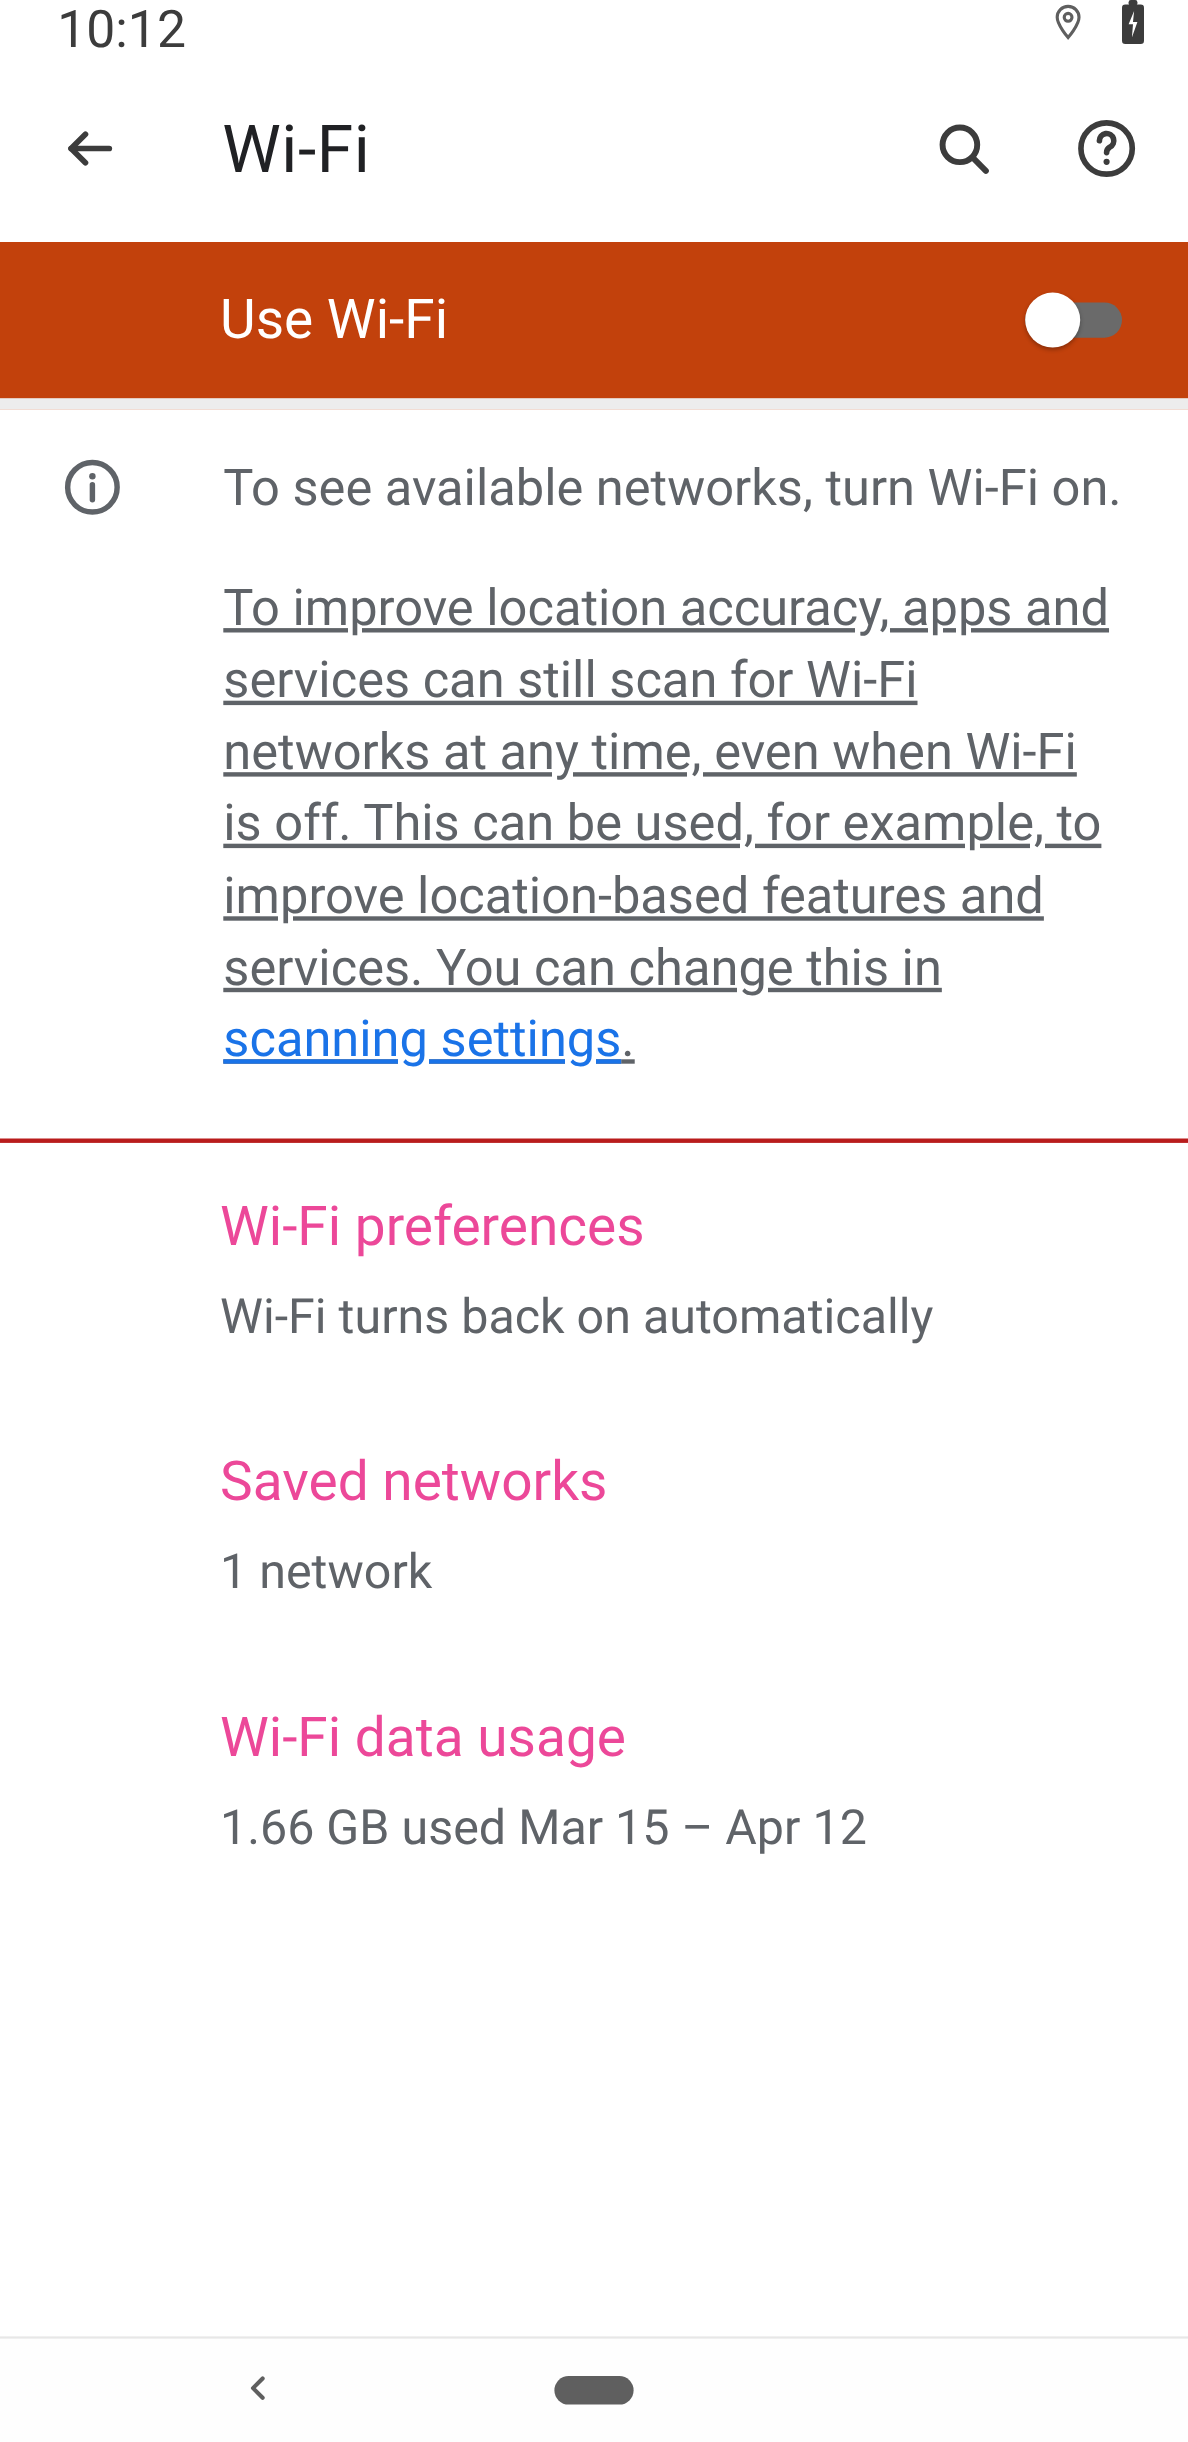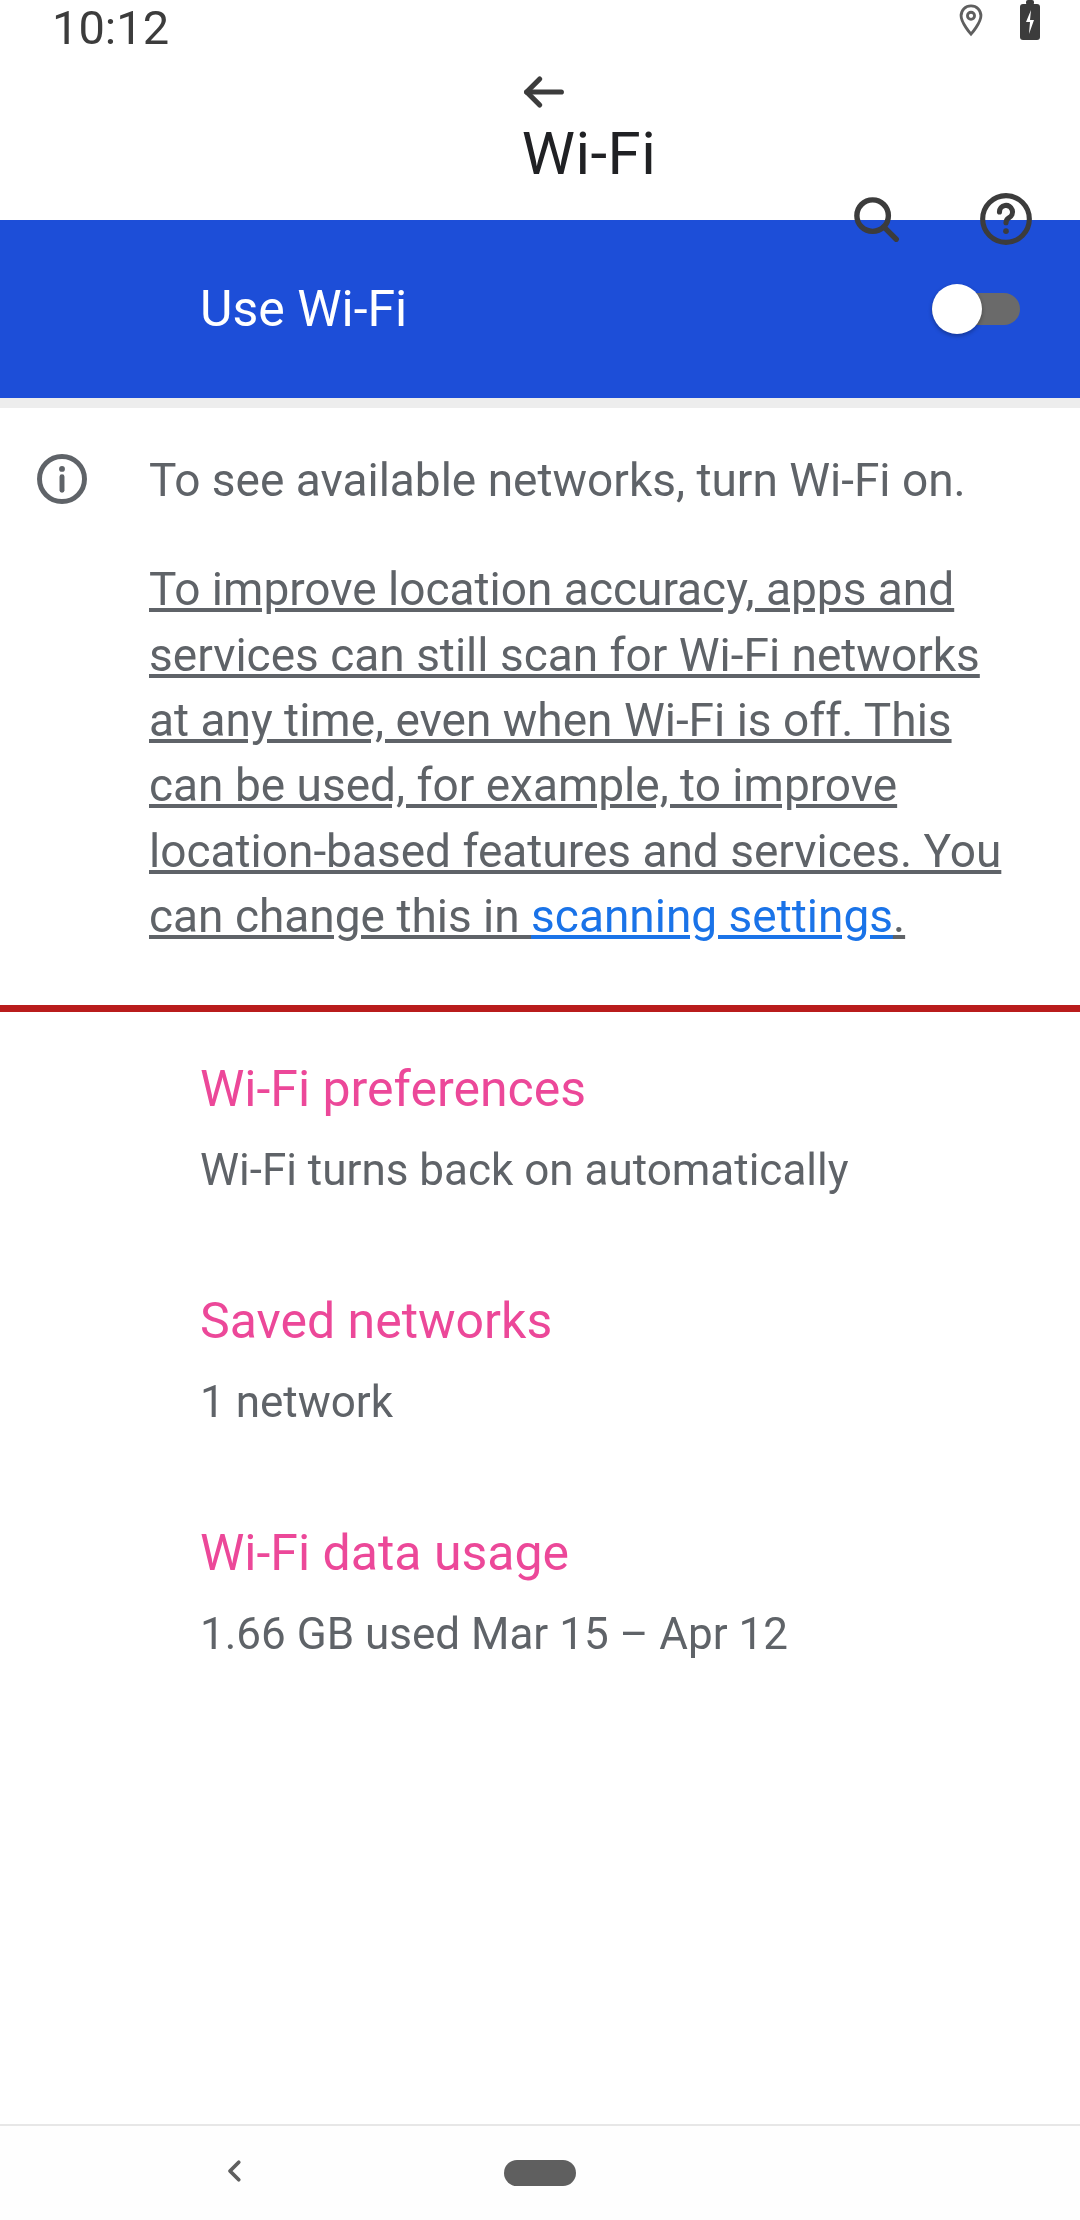--- a/index.html
+++ b/index.html
@@ -31,7 +31,6 @@
     display: flex;
     align-items: center;
     padding: 0 44px 16px 52px;
-    flex-direction: column;
   }
   .app-bar .back { width: 60px; height: 60px; display:flex; align-items:center; justify-content:center;}
   .app-bar .title {

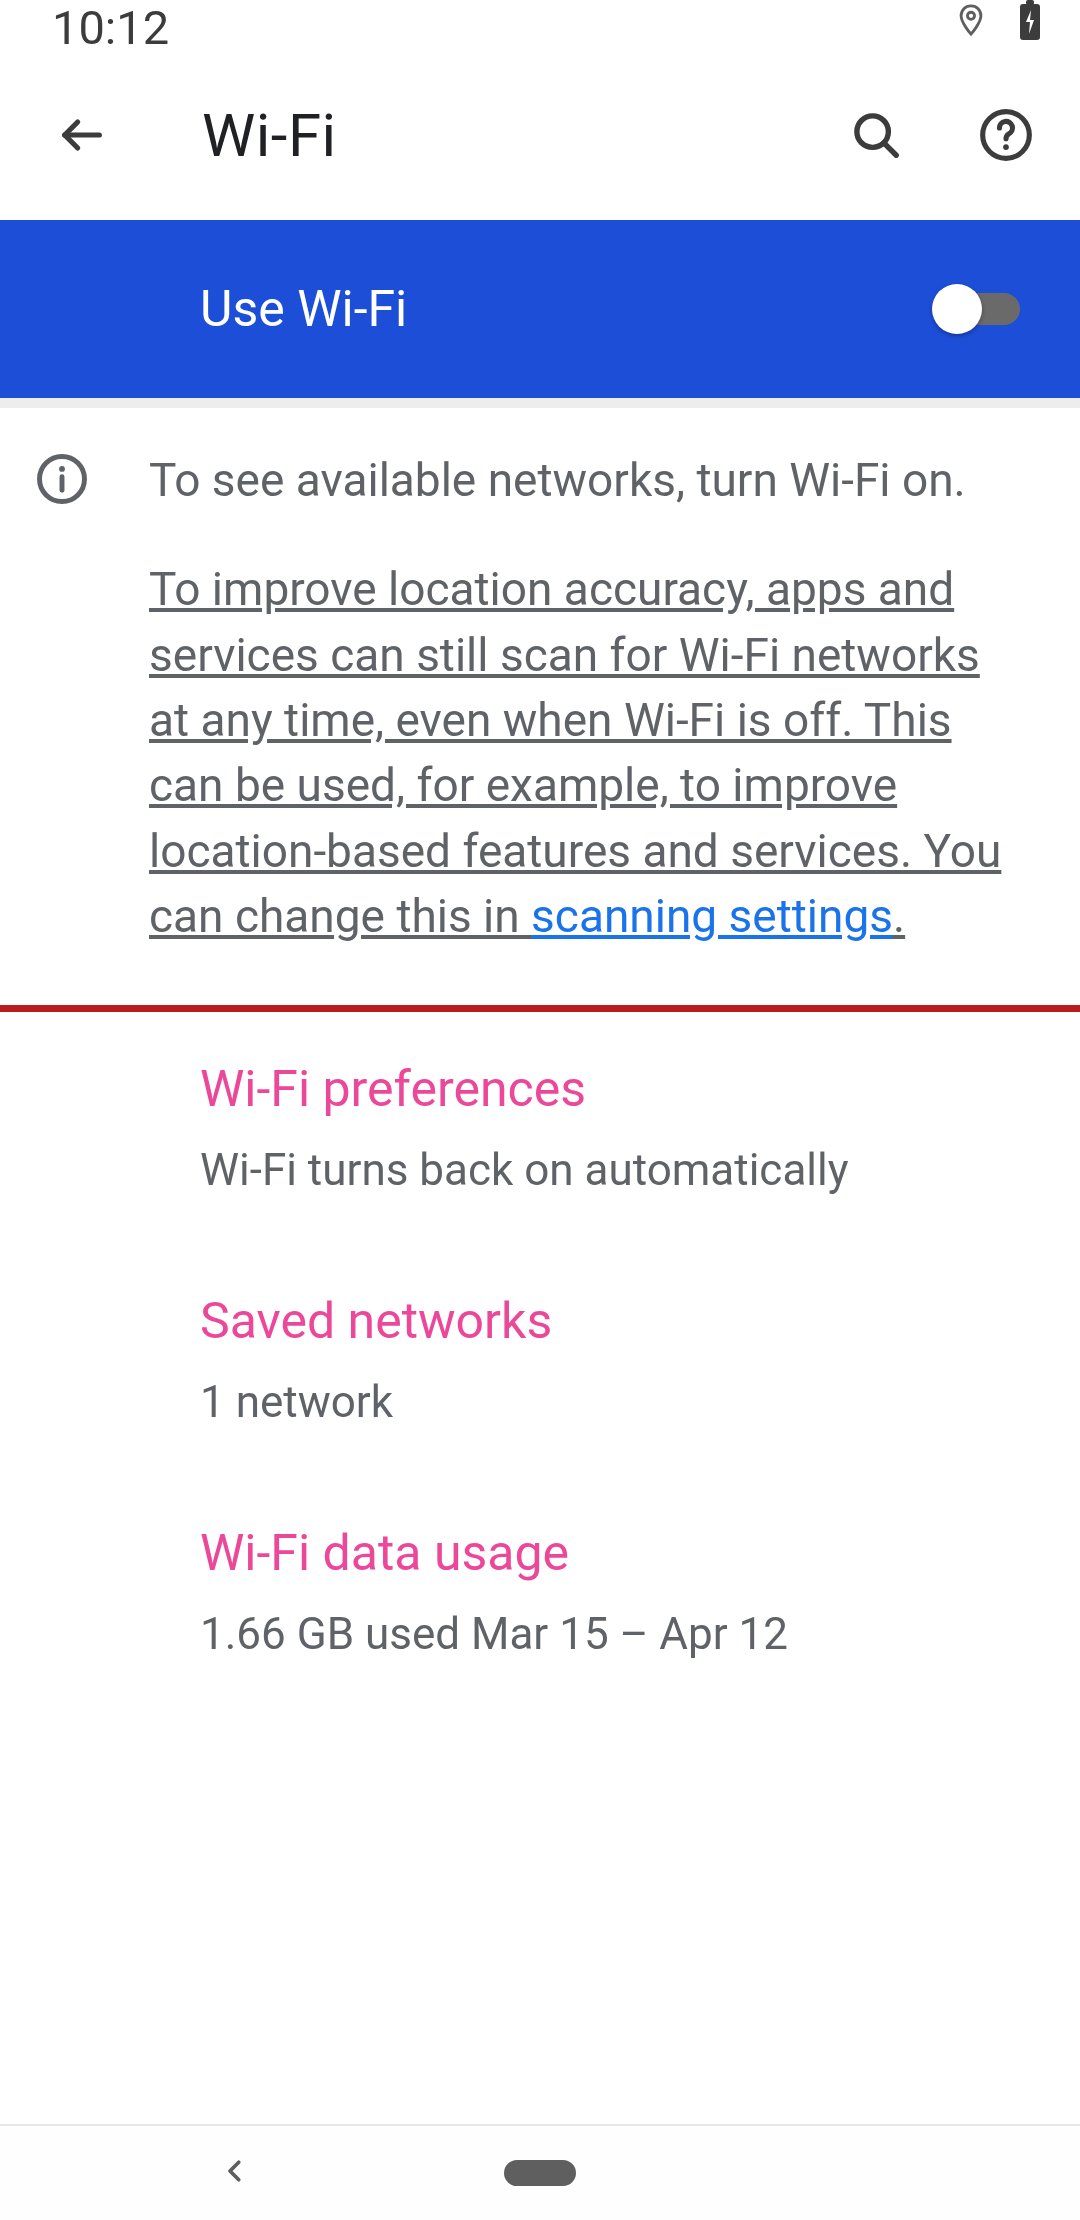--- a/index.html
+++ b/index.html
@@ -44,8 +44,8 @@
 
   
   .toggle-row {
-    background: #1d4ed8;
-    height: 188px;
+    background: #c2410c;
+    height: 152px;
     display: flex;
     align-items: center;
     padding: 0 60px 0 200px;

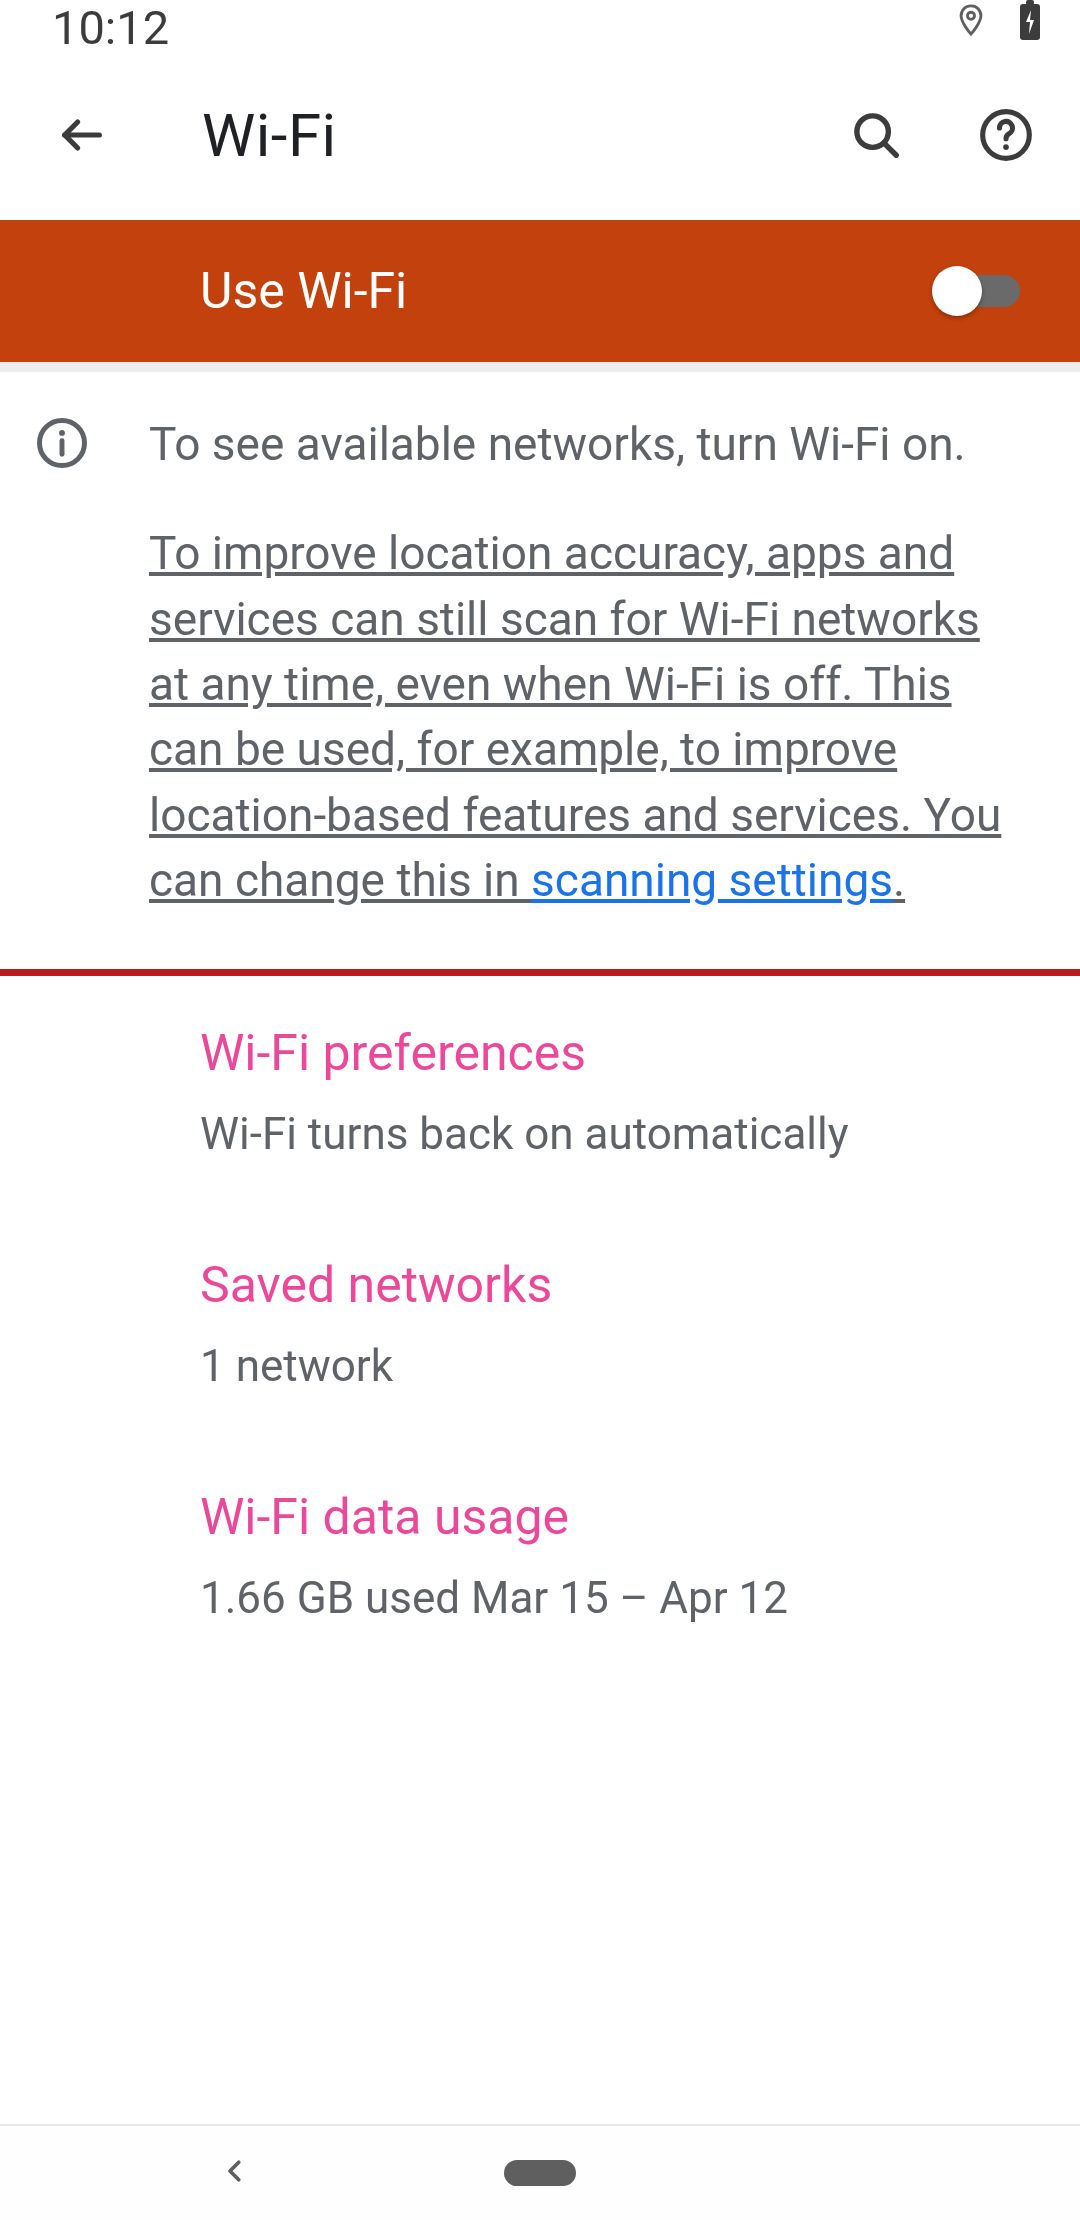--- a/index.html
+++ b/index.html
@@ -70,9 +70,9 @@
   
   .info-block {
     display: flex;
-    padding: 40px 56px 56px 27px;
-    border-bottom: 7px solid #b91c1c;
-    gap: 60px;
+    padding: 40px 56px 56px 49px;
+    border-bottom: 4px solid #b91c1c;
+    gap: 92px;
   }
   .info-block .info-icon { flex: 0 0 auto; margin-top: 4px; margin-left: 8px; }
   .info-block .texts { flex: 1; color: #5f6368; font-size: 46px; line-height: 1.42; }

